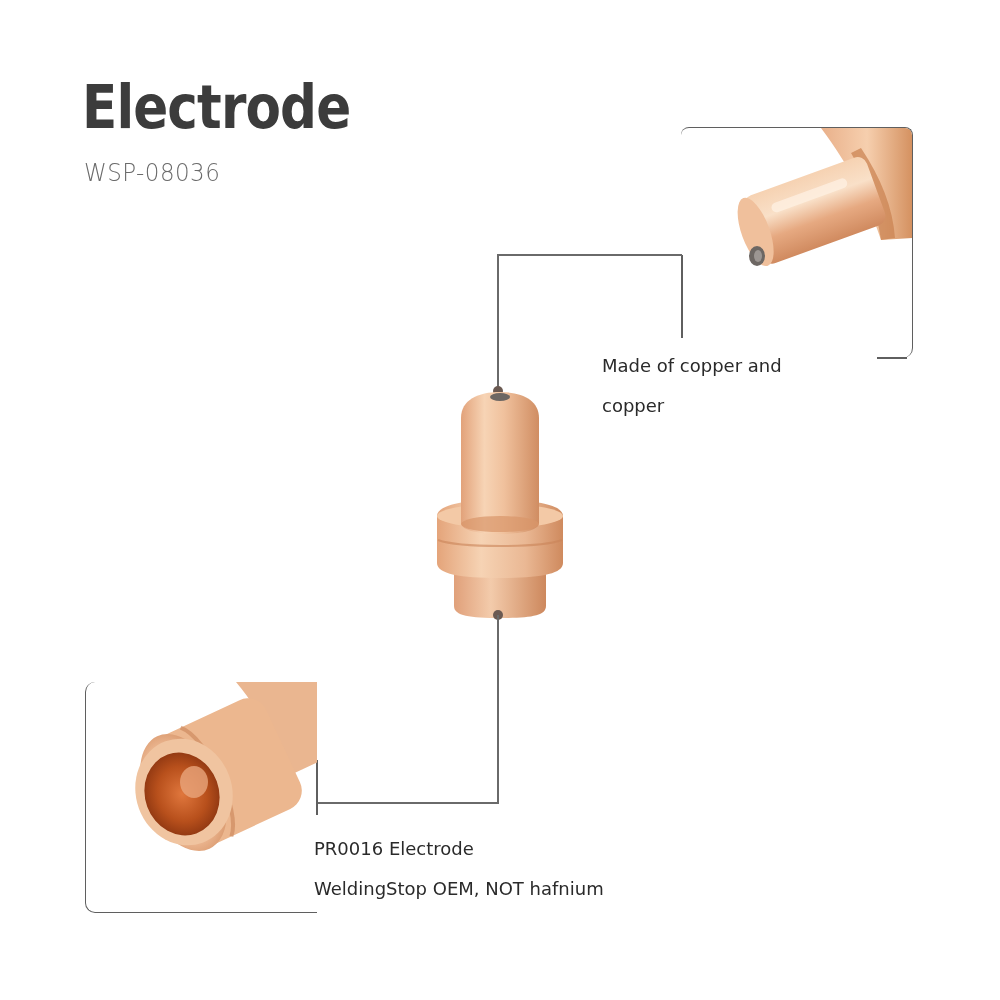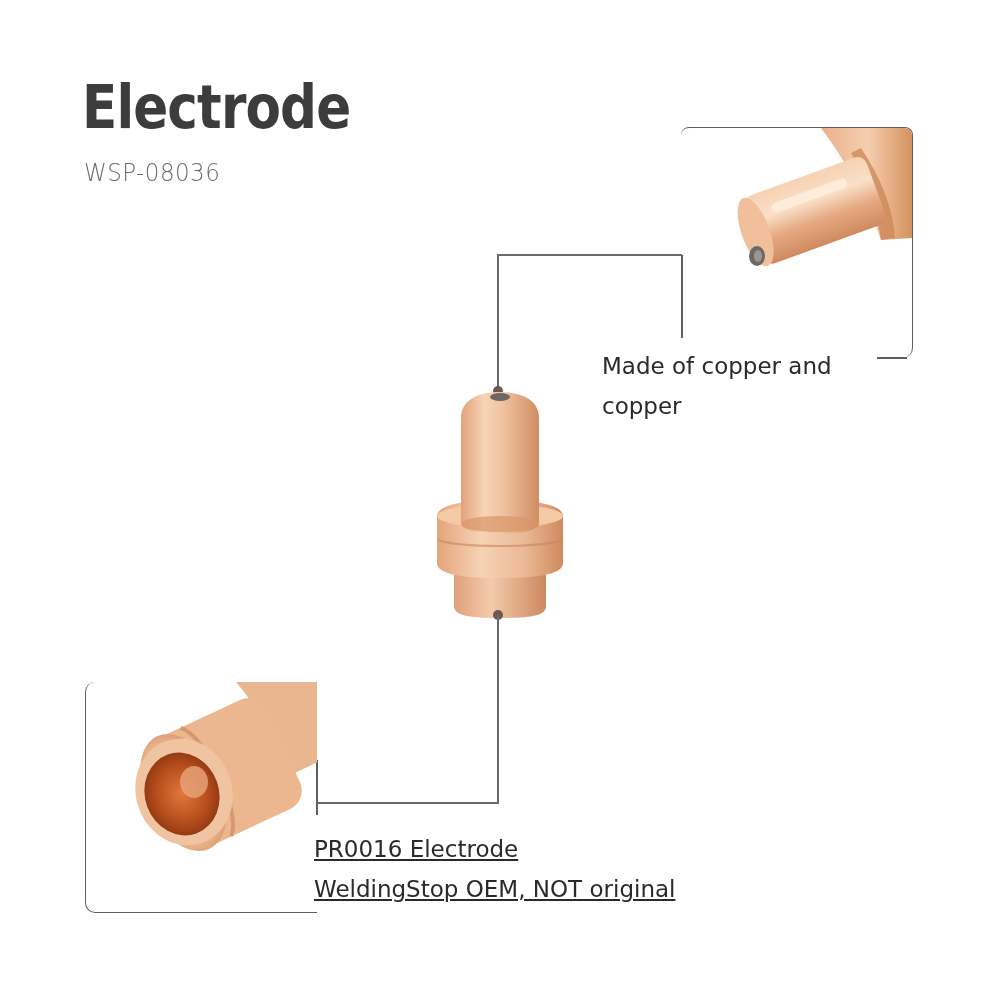--- a/index.html
+++ b/index.html
@@ -22,7 +22,7 @@
   .frame-line { position: absolute; background: #5f5f5f; }
   .dot { position: absolute; width: 10px; height: 10px; border-radius: 50%; background: #6b5a52; }
   .caption {
-    font-family: "DejaVu Sans", sans-serif; font-size: 23px; line-height: 40px; color: #2a2a2a;
+    font-family: "DejaVu Sans", sans-serif; font-size: 18px; line-height: 40px; color: #2a2a2a;
   }
   .caption span { display: block; white-space: nowrap; }
 

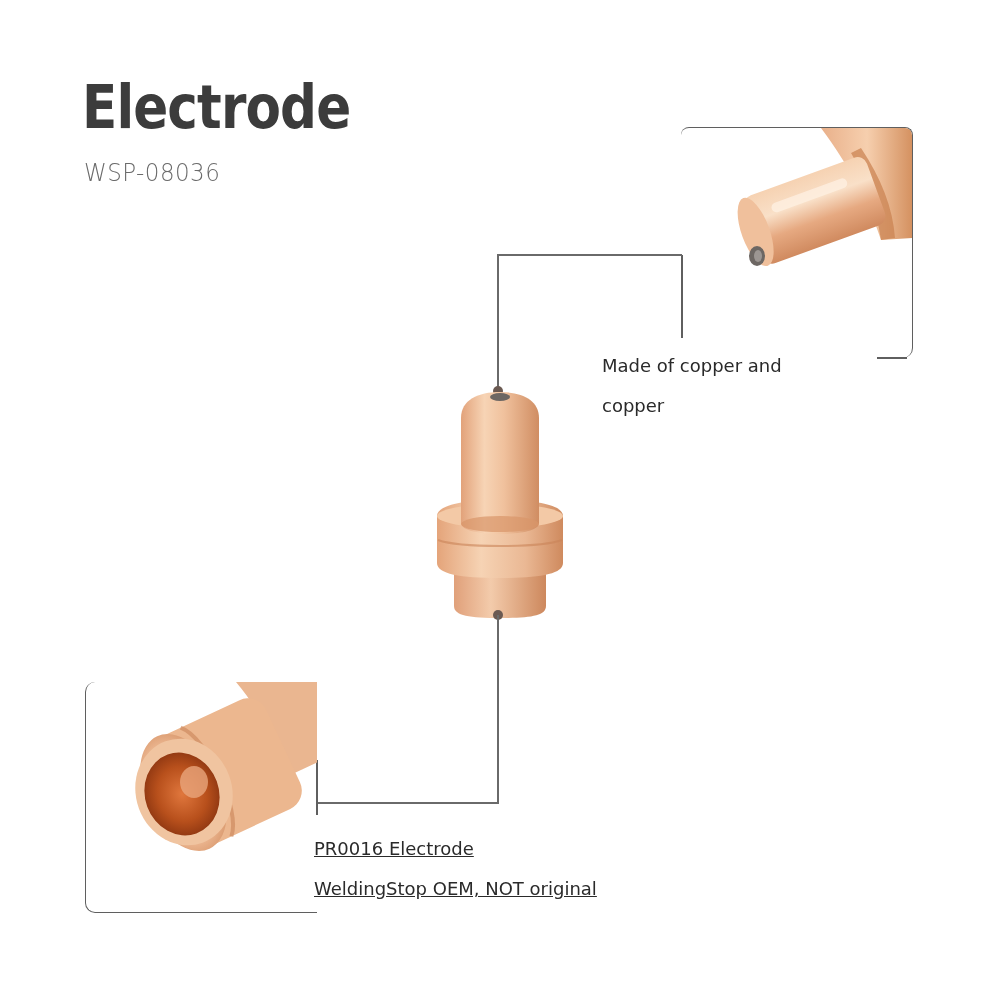--- a/index.html
+++ b/index.html
@@ -158,7 +158,7 @@
   </svg>
 </div>
 
-<div class="abs caption" style="left:314px; top:829px;text-decoration:underline;">
+<div class="abs caption" style="left:314px; top:829px;">
   <span>PR0016 Electrode</span>
   <span>WeldingStop OEM, NOT original</span>
 </div>

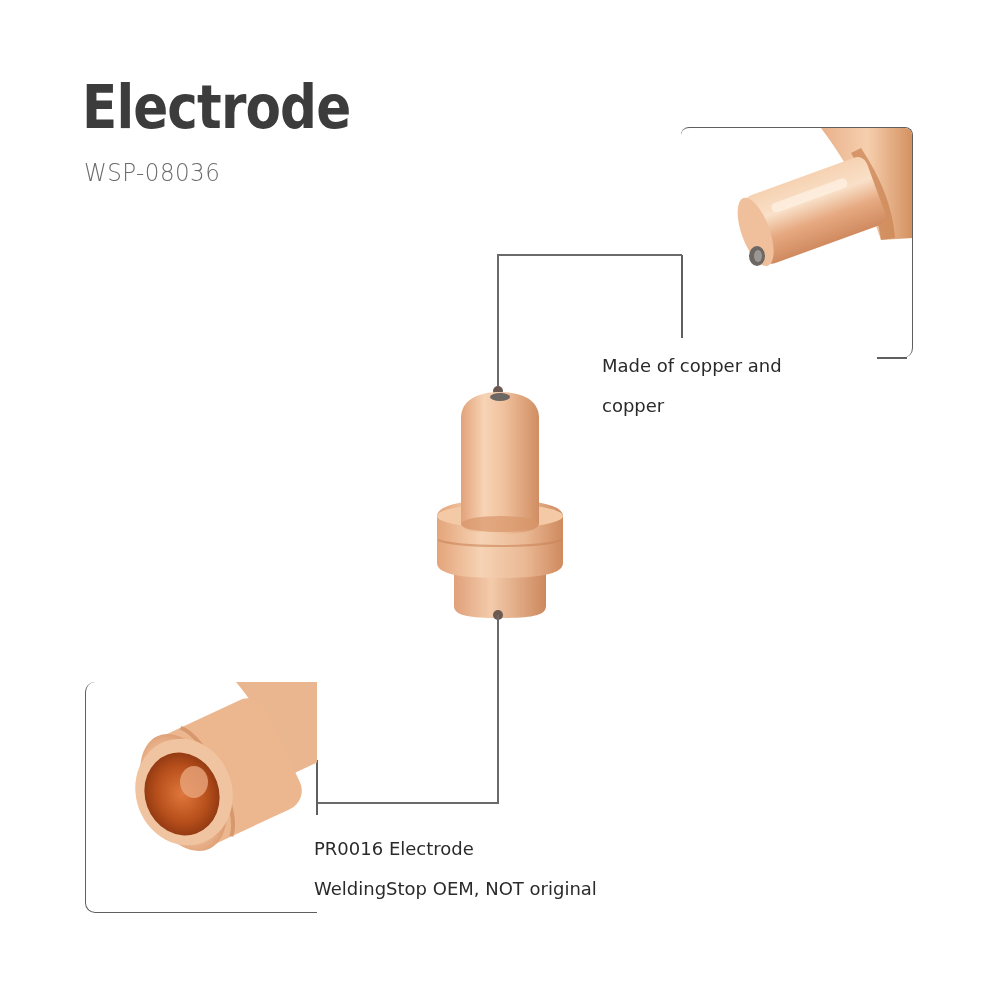--- a/index.html
+++ b/index.html
@@ -160,7 +160,7 @@
 
 <div class="abs caption" style="left:314px; top:829px;">
   <span>PR0016 Electrode</span>
-  <span>WeldingStop OEM, NOT original</span>
+  <span>WeldingStop OEM, NOT hafnium</span>
 </div>
 
 </body></html>

